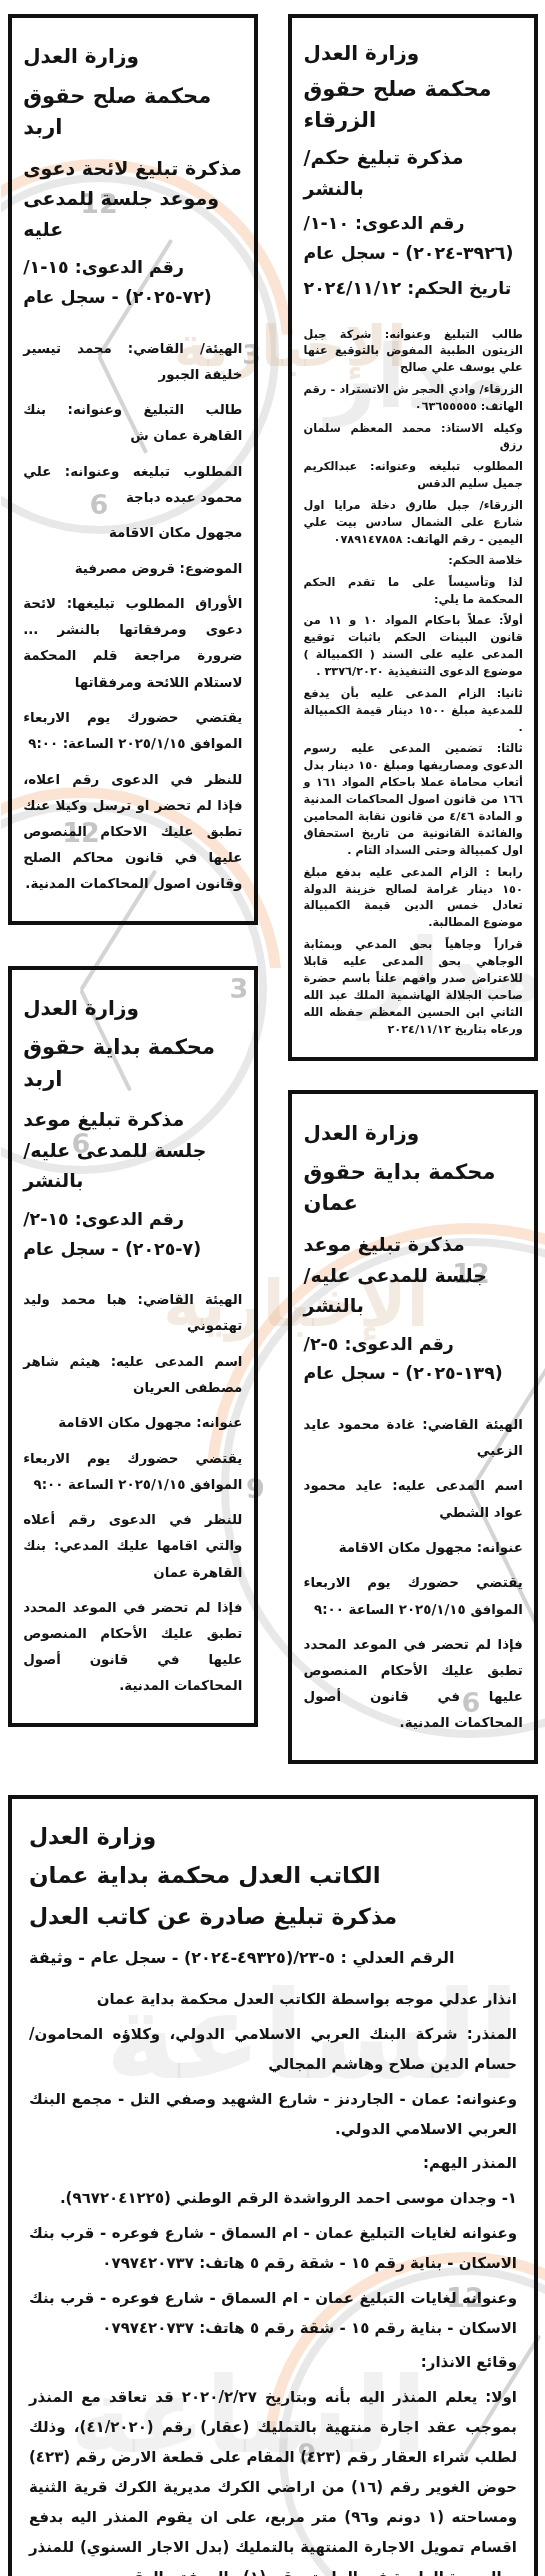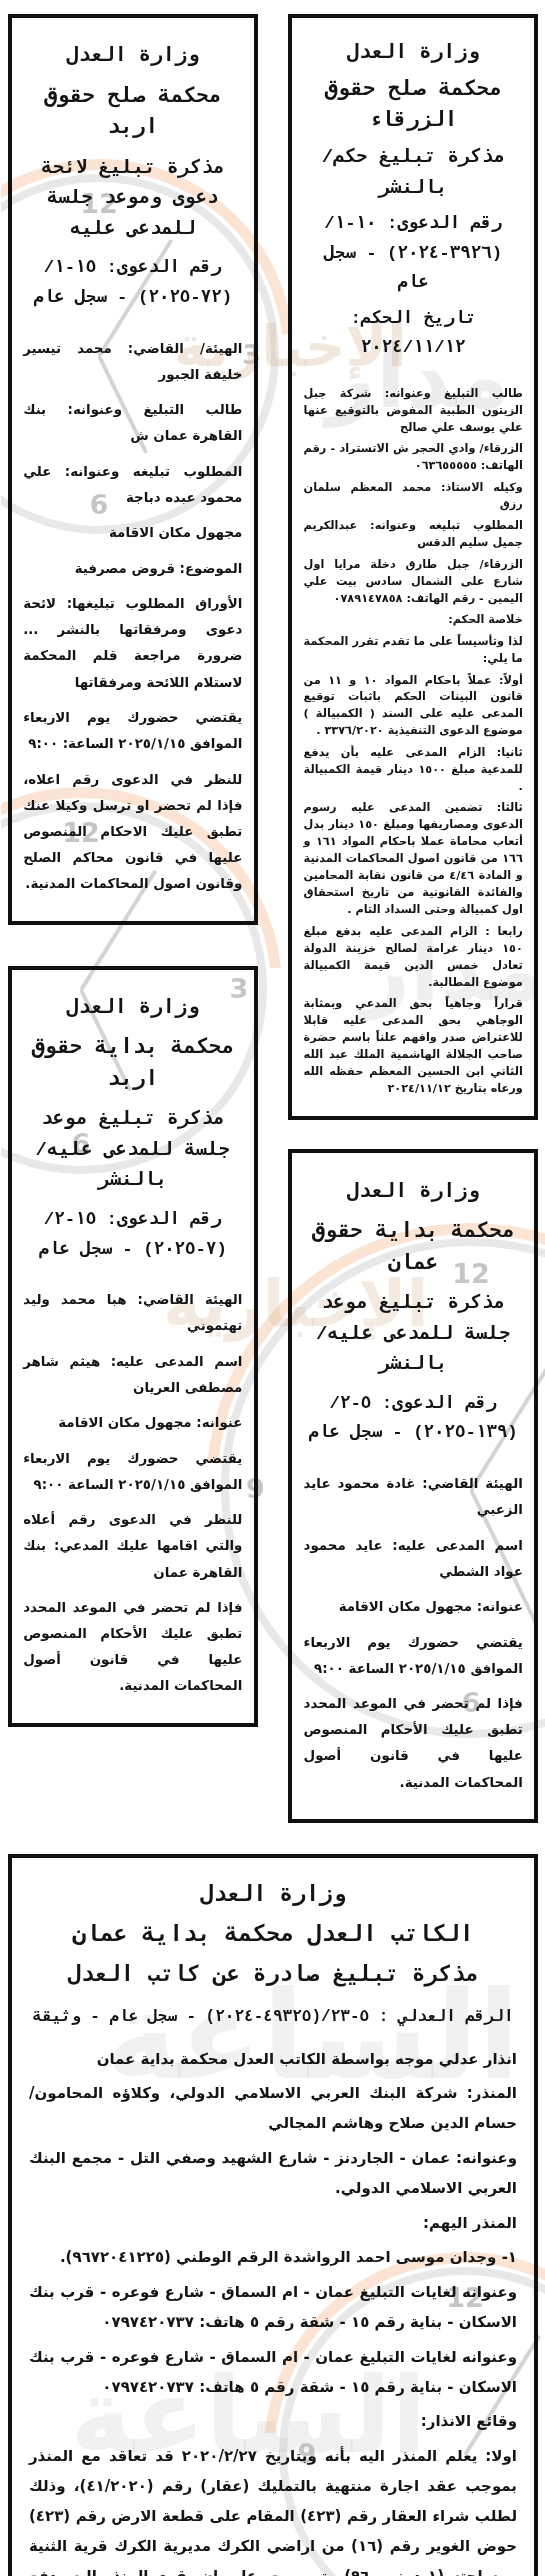--- a/index.html
+++ b/index.html
@@ -36,7 +36,7 @@
   .mt70{margin-top:41px;}
 
   .notice{padding:14px 11.6px;}
-  .hl{margin:5.8px 0; font-weight:bold; text-align:center; line-height:1.5;font-family:Liberation Mono, monospace;}
+  .hl{margin:5.8px 0; font-weight:bold; text-align:left; line-height:1.5;}
   .hl.ministry{font-size:20px;}
   .hl.court{font-size:21px;}
   .hl.subject{font-size:19px; line-height:1.6;}

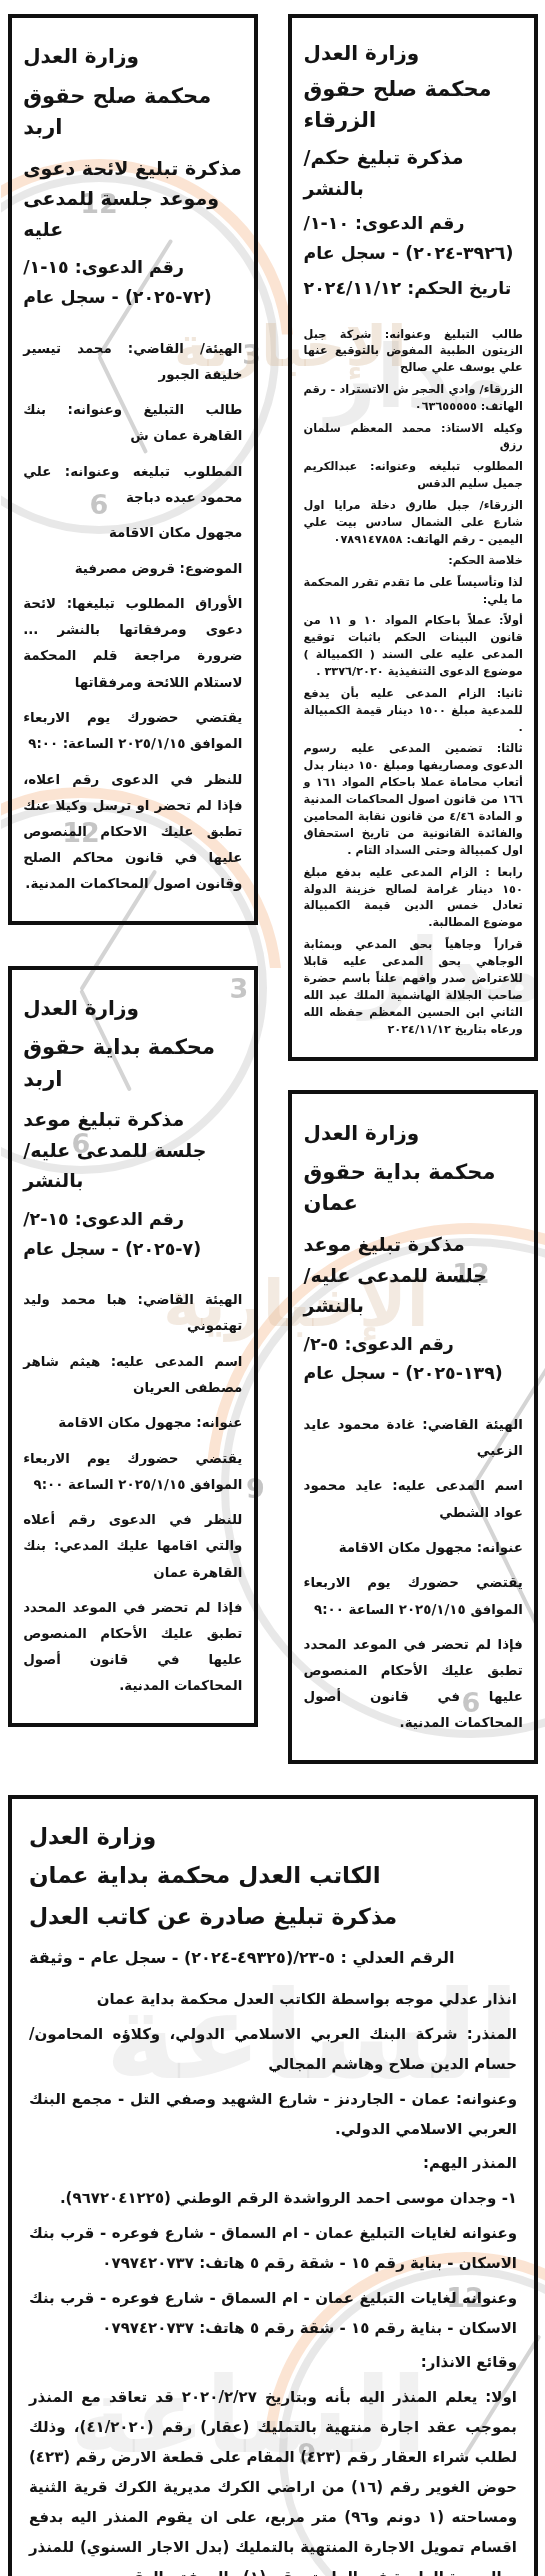--- a/index.html
+++ b/index.html
@@ -131,7 +131,7 @@
             <p>المطلوب تبليغه وعنوانه: عبدالكريم جميل سليم الدقس</p>
             <p>الزرقاء/ جبل طارق دخلة مرايا اول شارع على الشمال سادس بيت علي اليمين - رقم الهاتف: ٠٧٨٩١٤٧٨٥٨</p>
             <p>خلاصة الحكم:</p>
-            <p>لذا وتأسيساً على ما تقدم تقرر المحكمة ما يلي:</p>
+            <p>لذا وتأسيساً على ما تقدم الحكم المحكمة ما يلي:</p>
             <p>أولاً: عملاً باحكام المواد ١٠ و ١١ من قانون البينات الحكم باثبات توقيع المدعى عليه على السند ( الكمبيالة ) موضوع الدعوى التنفيذية ٣٣٧٦/٢٠٢٠ .</p>
             <p>ثانيا: الزام المدعى عليه بأن يدفع للمدعية مبلغ ١٥٠٠ دينار قيمة الكمبيالة .</p>
             <p>ثالثا: تضمين المدعى عليه رسوم الدعوى ومصاريفها ومبلغ ١٥٠ دينار بدل أتعاب محاماة عملا باحكام المواد ١٦١ و ١٦٦ من قانون اصول المحاكمات المدنية و المادة ٤/٤٦ من قانون نقابة المحامين والفائدة القانونية من تاريخ استحقاق اول كمبيالة وحتى السداد التام .</p>

